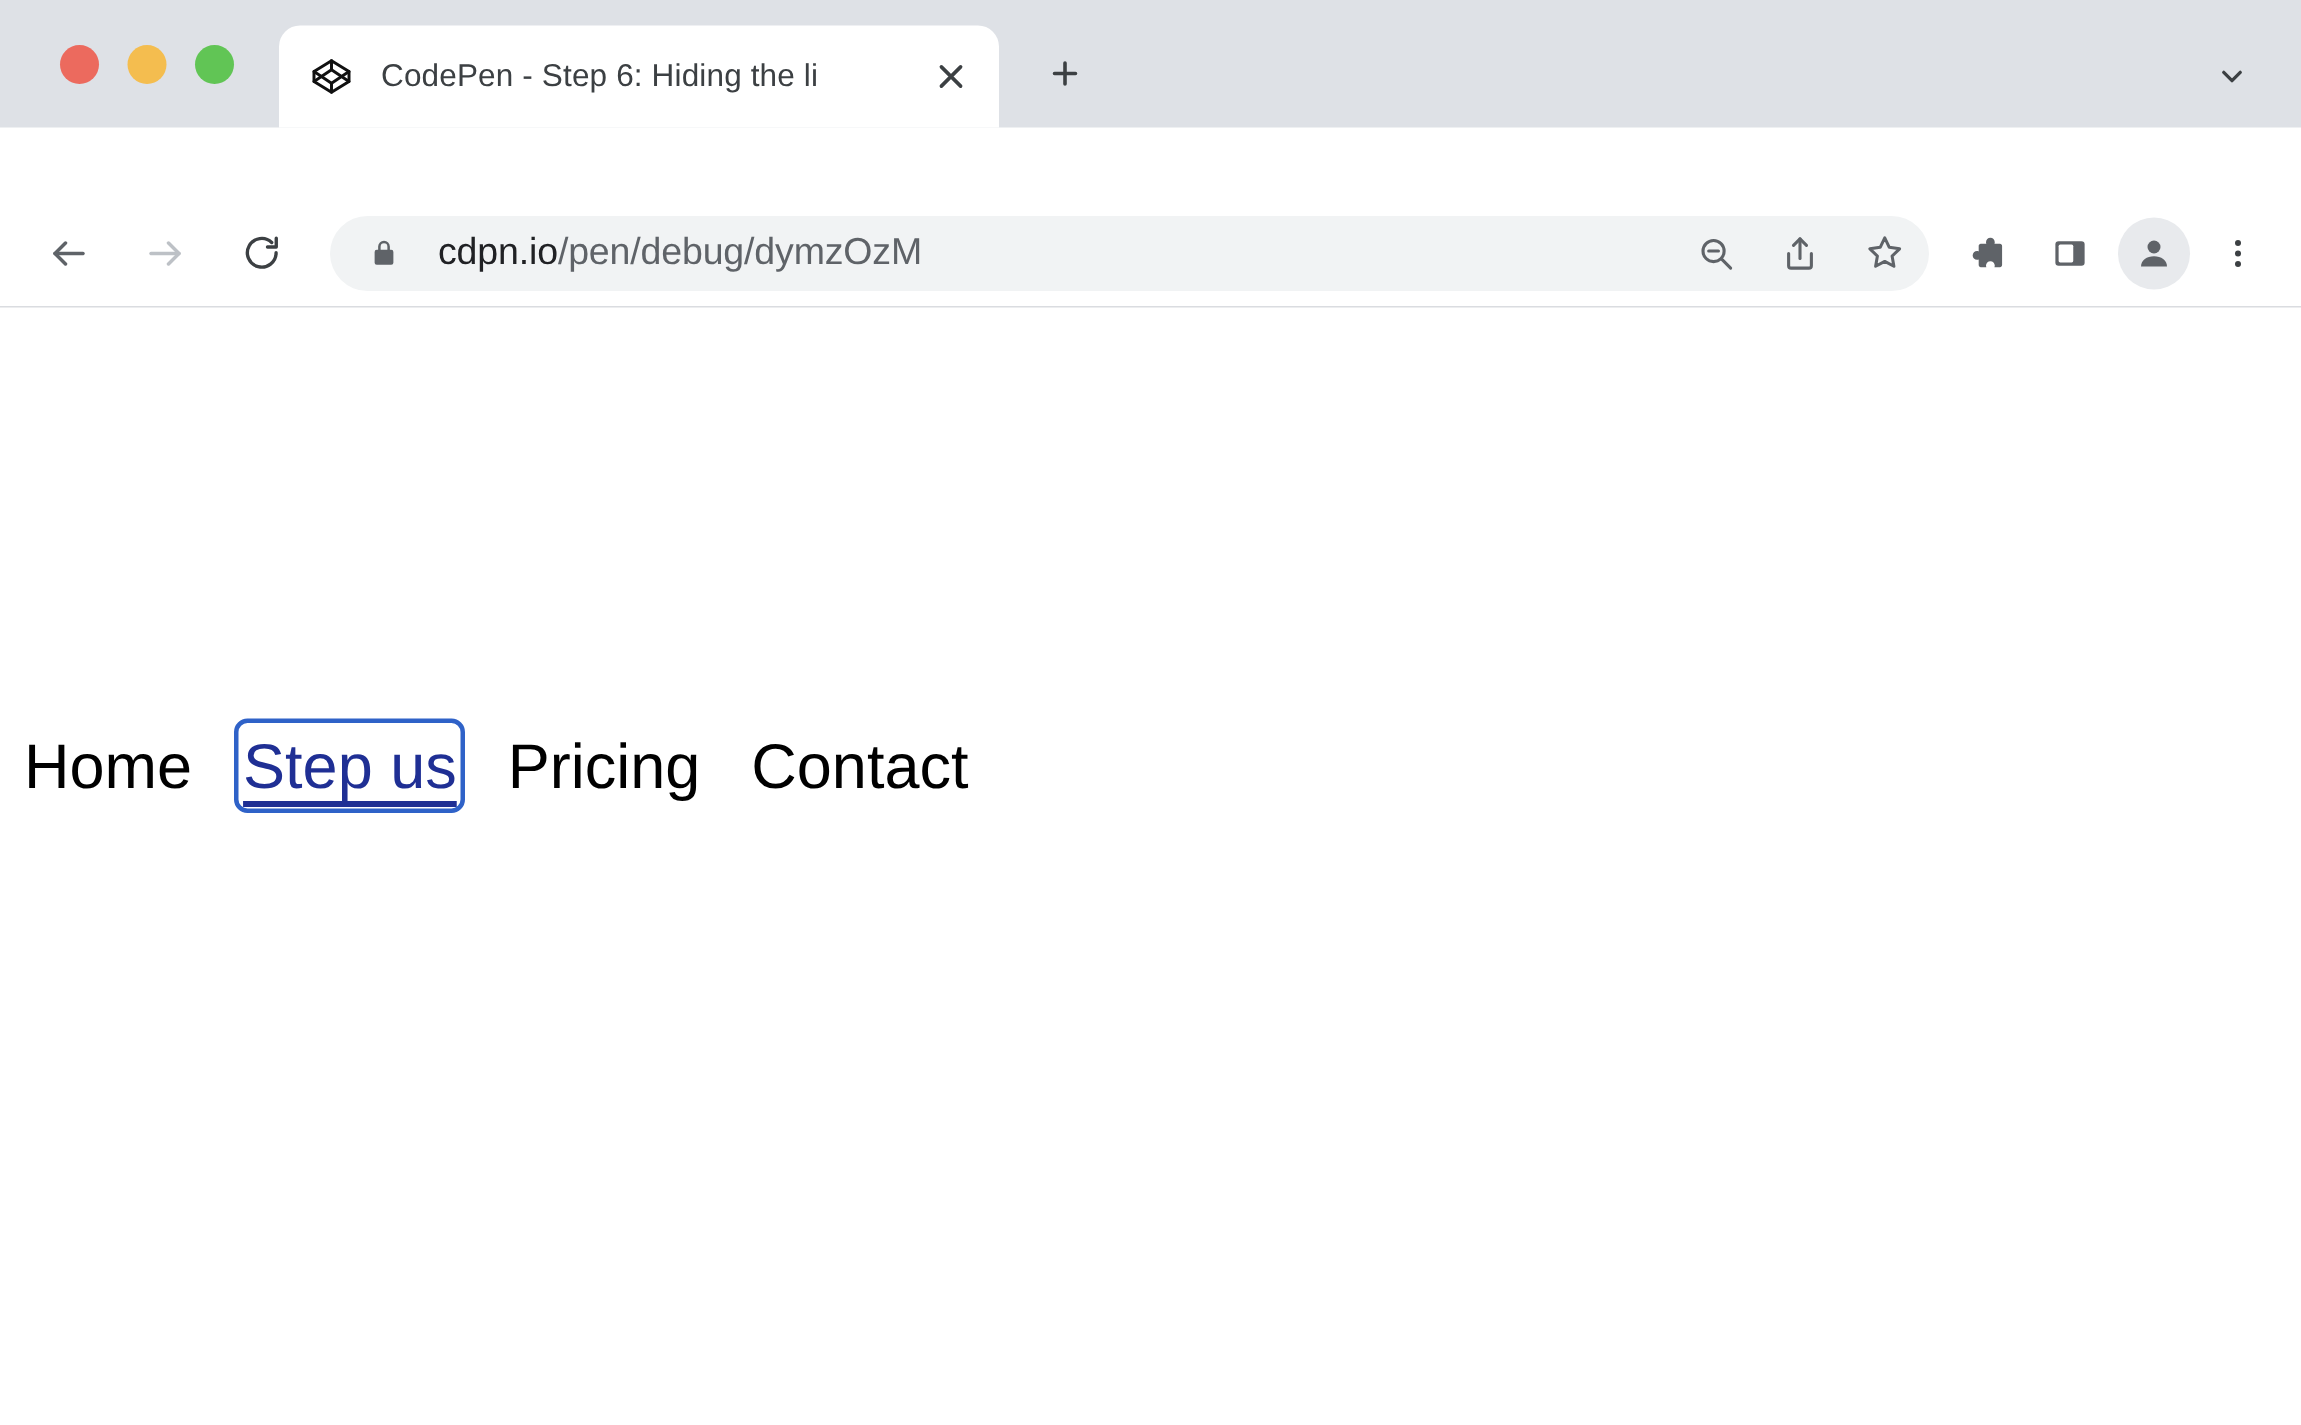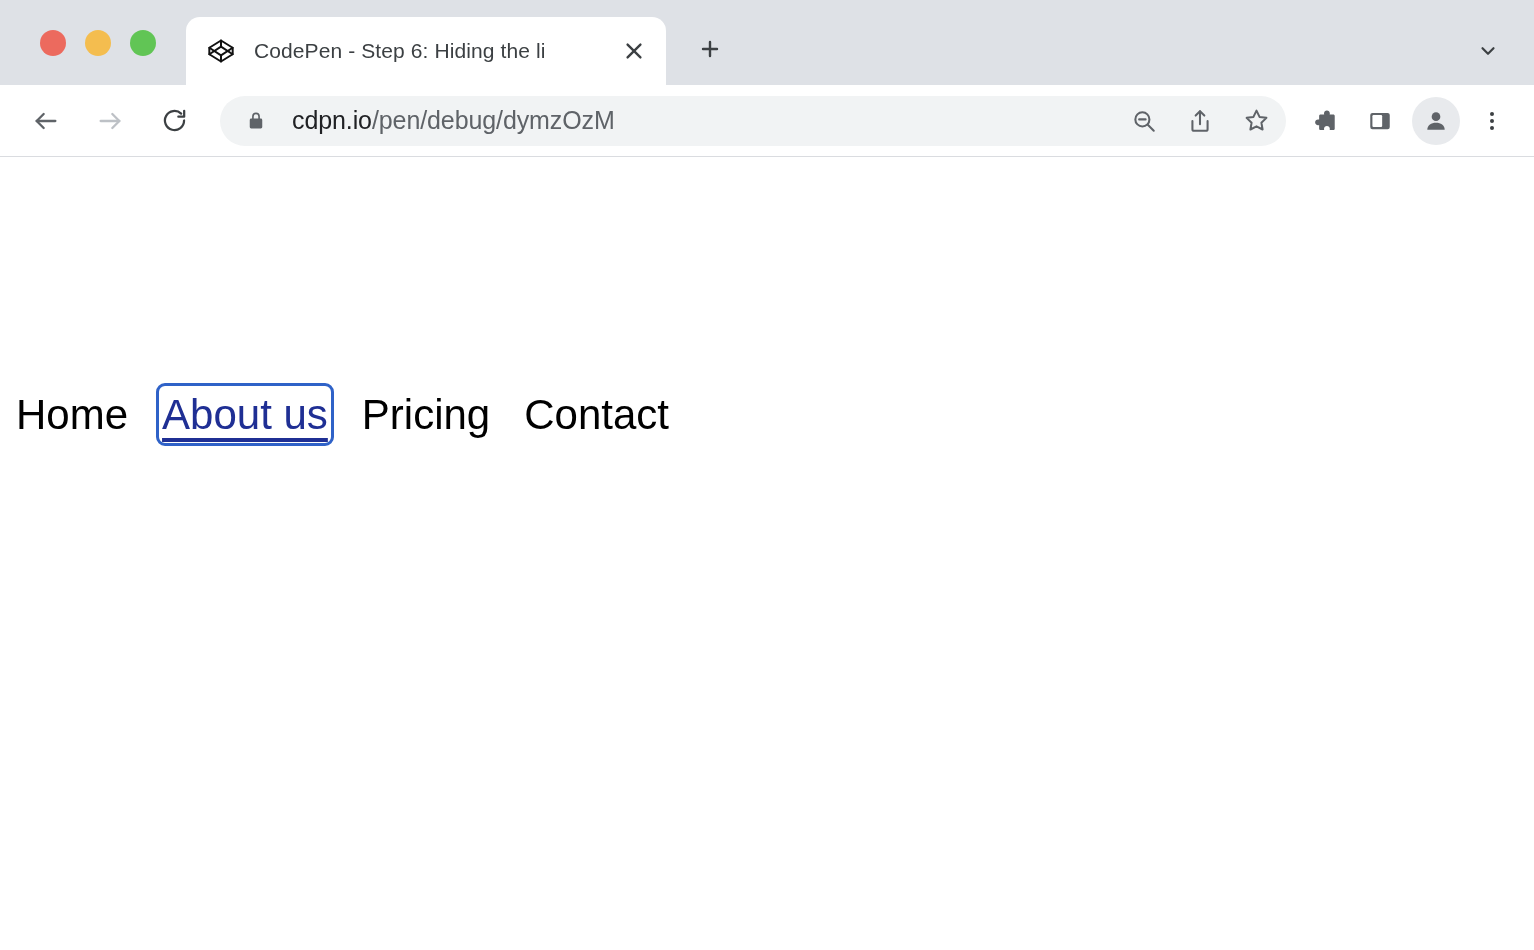--- a/index.html
+++ b/index.html
@@ -12,7 +12,7 @@
   }
 
   
-  .browser { width: 1534px; height: 950px; display: flex; flex-direction: column; }
+  .browser { width: 1534px; height: 950px; display: flex; flex-direction: column; gap: 48px; }
 
   .tabstrip {
     height: 85px;

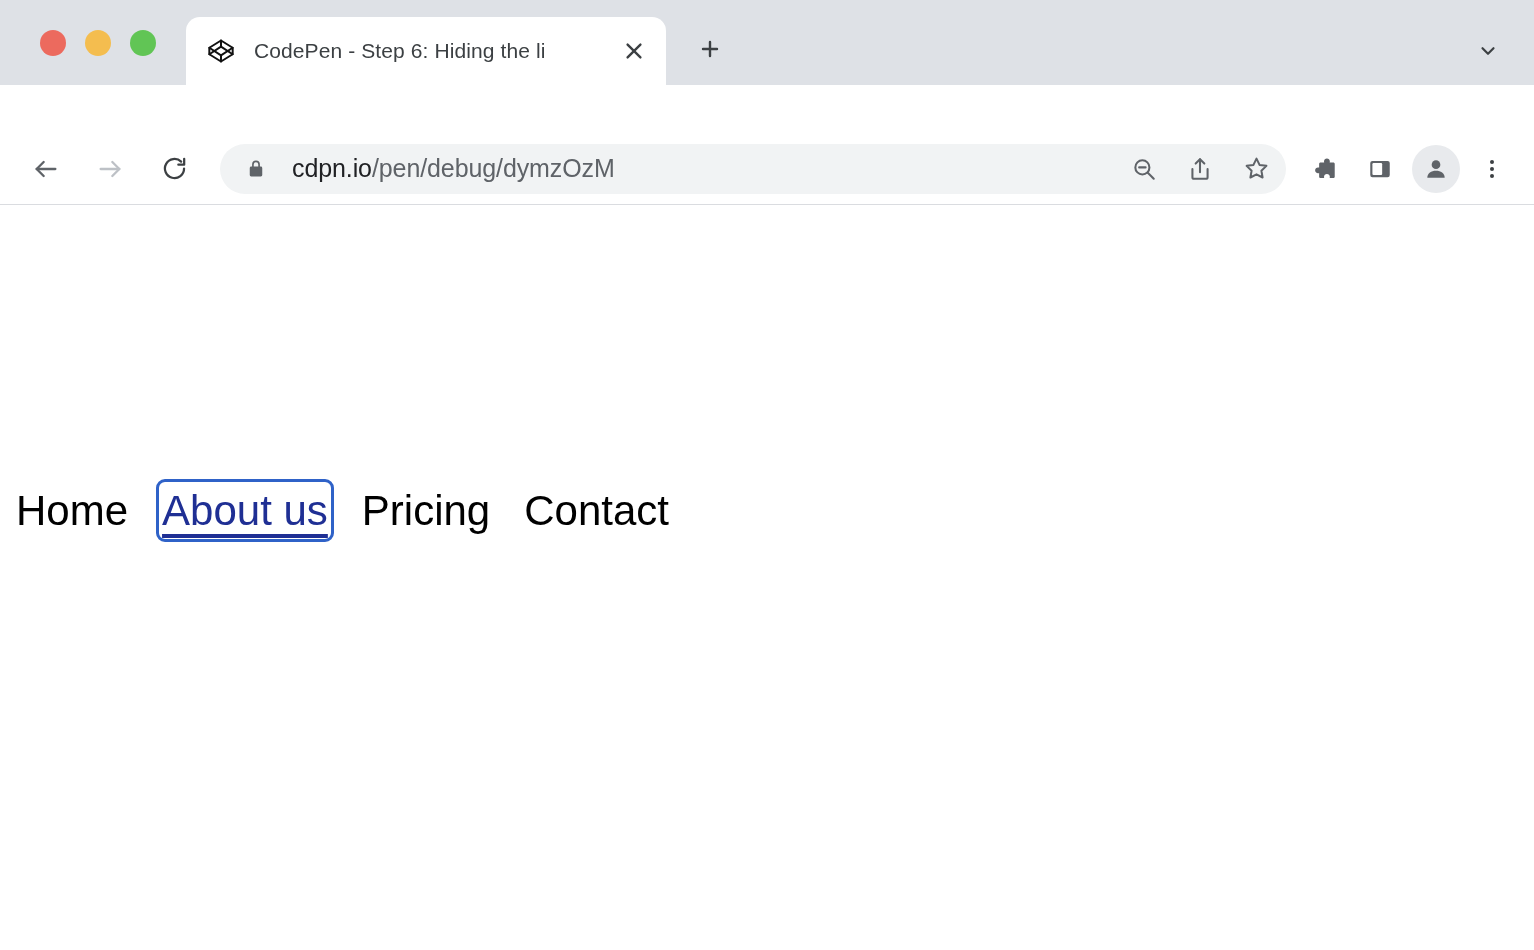--- a/index.html
+++ b/index.html
@@ -325,7 +325,7 @@
         <a class="nav-link" href="#">Home</a>
       </li>
       <li class="nav-item">
-        <a class="nav-link focused" href="#">About us</a>
+        <a class="nav-link focused" href="#">Step us</a>
       </li>
       <li class="nav-item">
         <a class="nav-link" href="#">Pricing</a>

